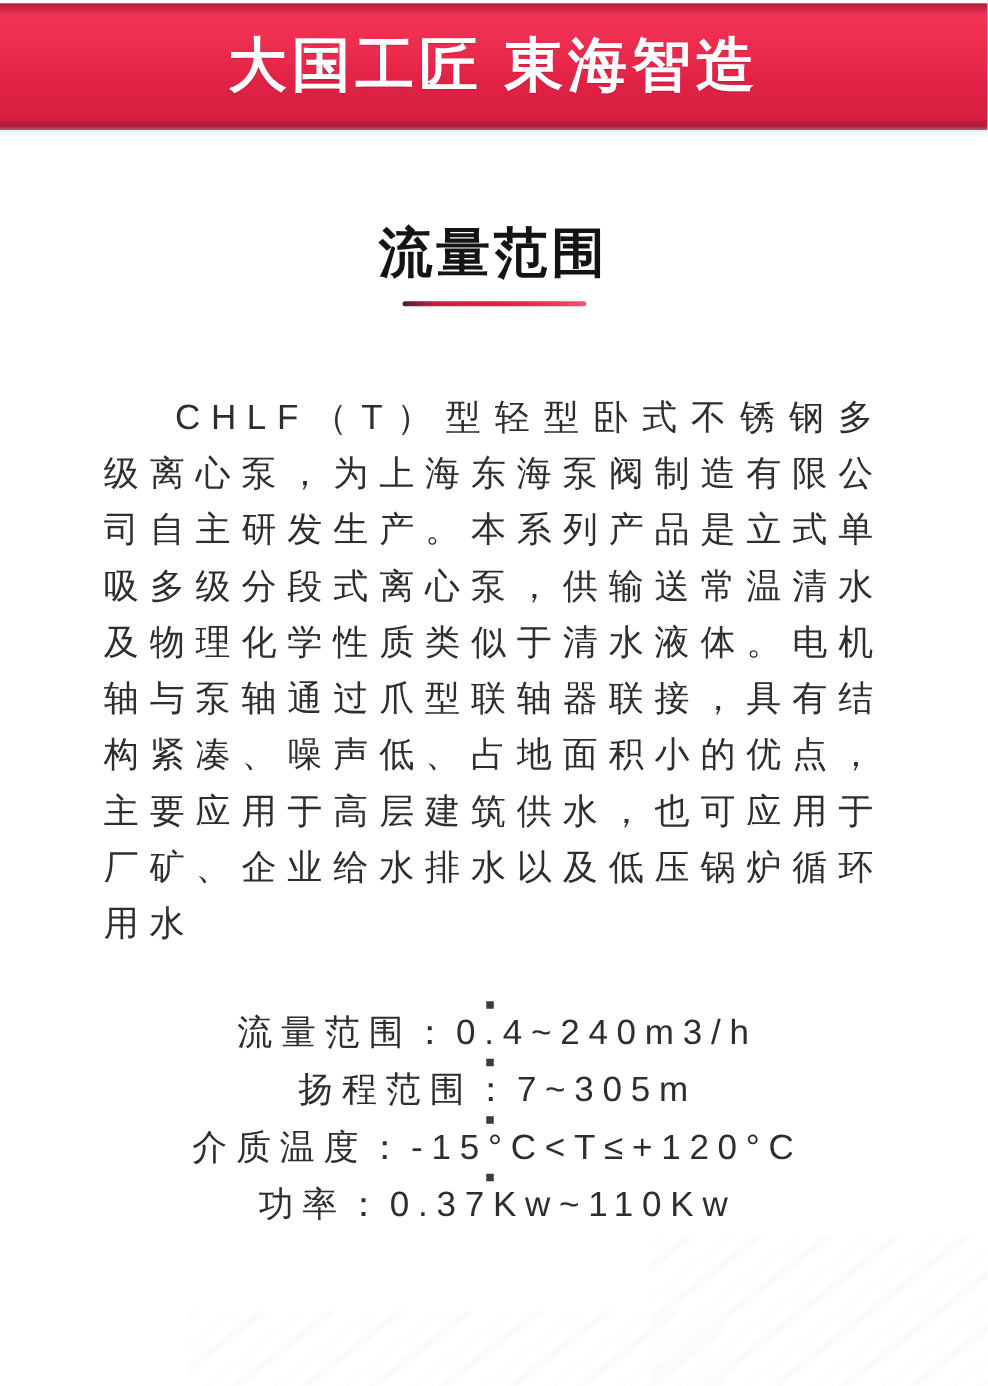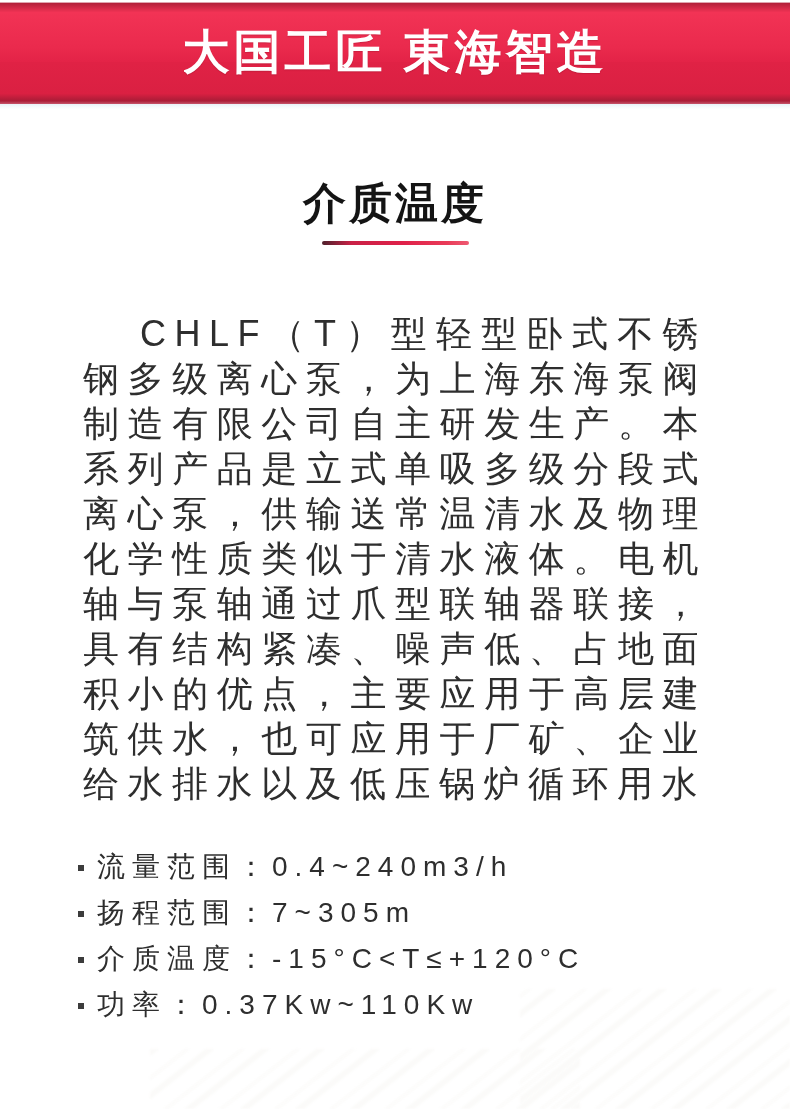--- a/index.html
+++ b/index.html
@@ -129,7 +129,7 @@
 
 <section>
   <div class="overview-title-wrap">
-    <h2 class="section-title">介质温度</h2>
+    <h2 class="section-title">流量范围</h2>
     <div class="title-underline u-overview"></div>
   </div>
 

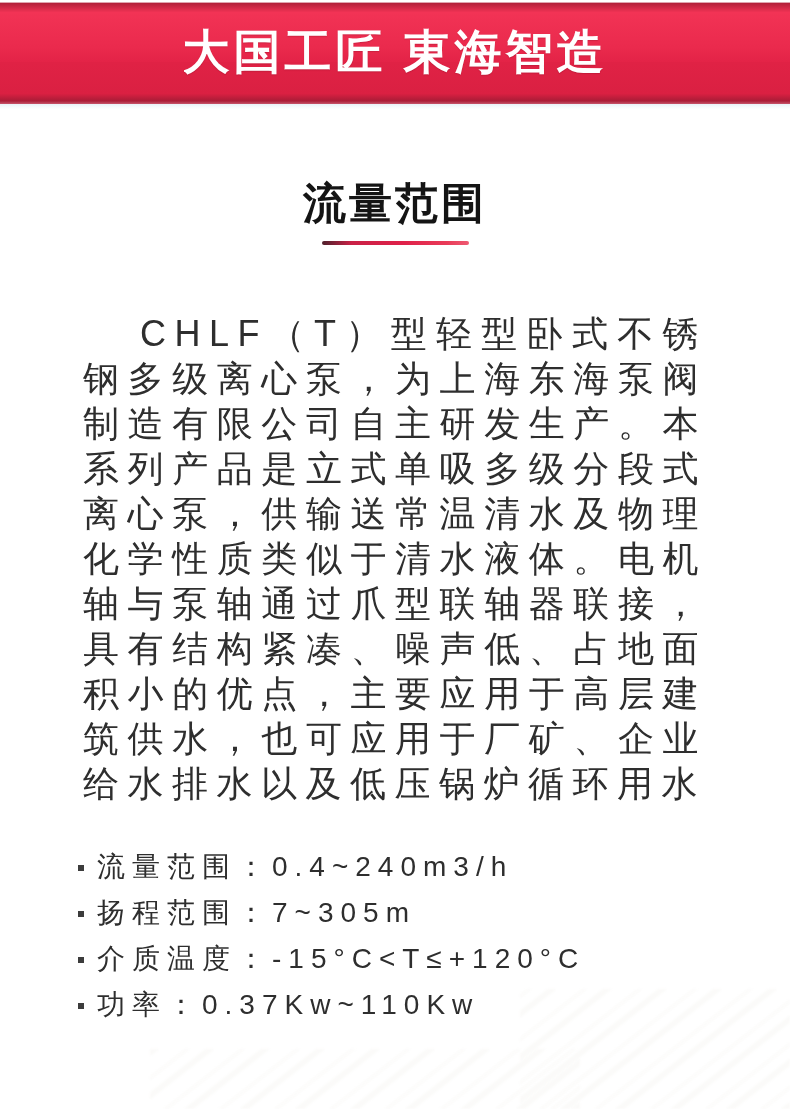--- a/index.html
+++ b/index.html
@@ -70,7 +70,7 @@
   .overview-paragraph {
     width: 624px;
     margin: 66px auto 0;
-    font-size: 36px;
+    font-size: 28px;
     line-height: 45px;
     letter-spacing: 8.5px;
     text-align: justify;

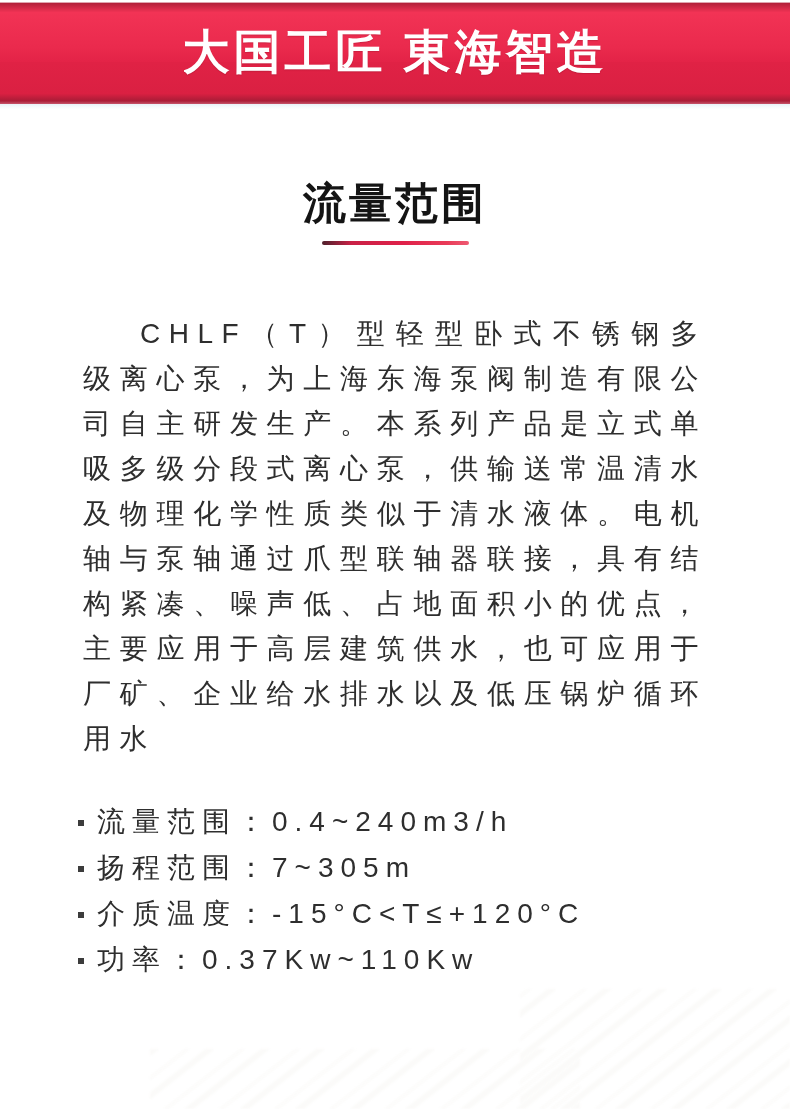--- a/index.html
+++ b/index.html
@@ -93,6 +93,7 @@
     letter-spacing: 7px;
     color: #2e2e2e;
     white-space: nowrap;
+    flex-direction: column;
   }
   .bullet-dot {
     width: 6px;

